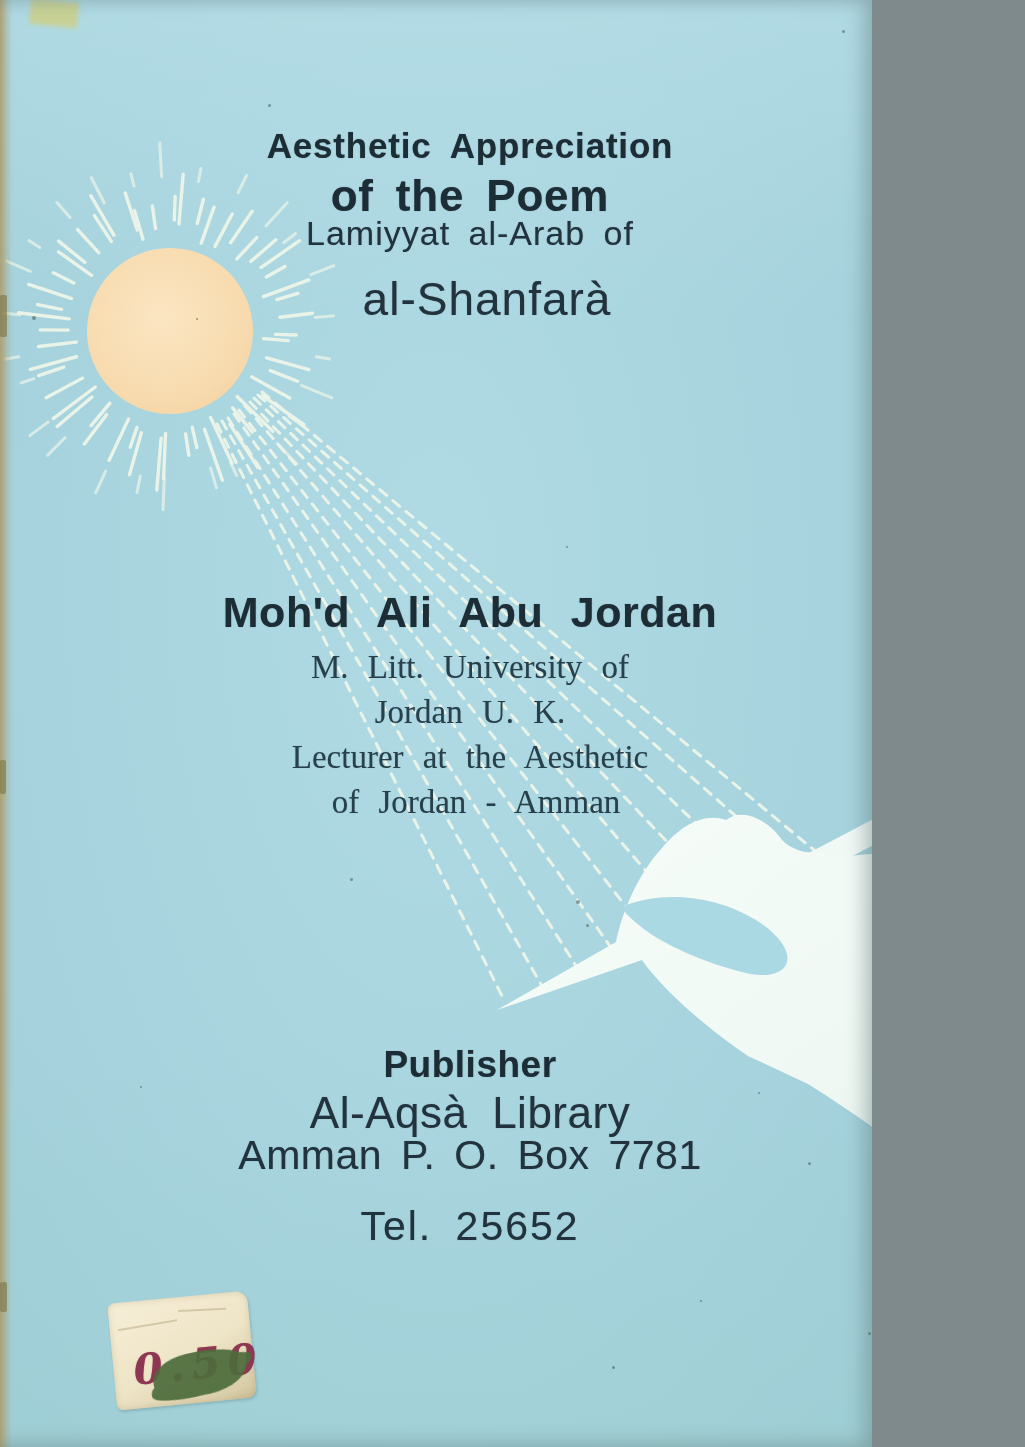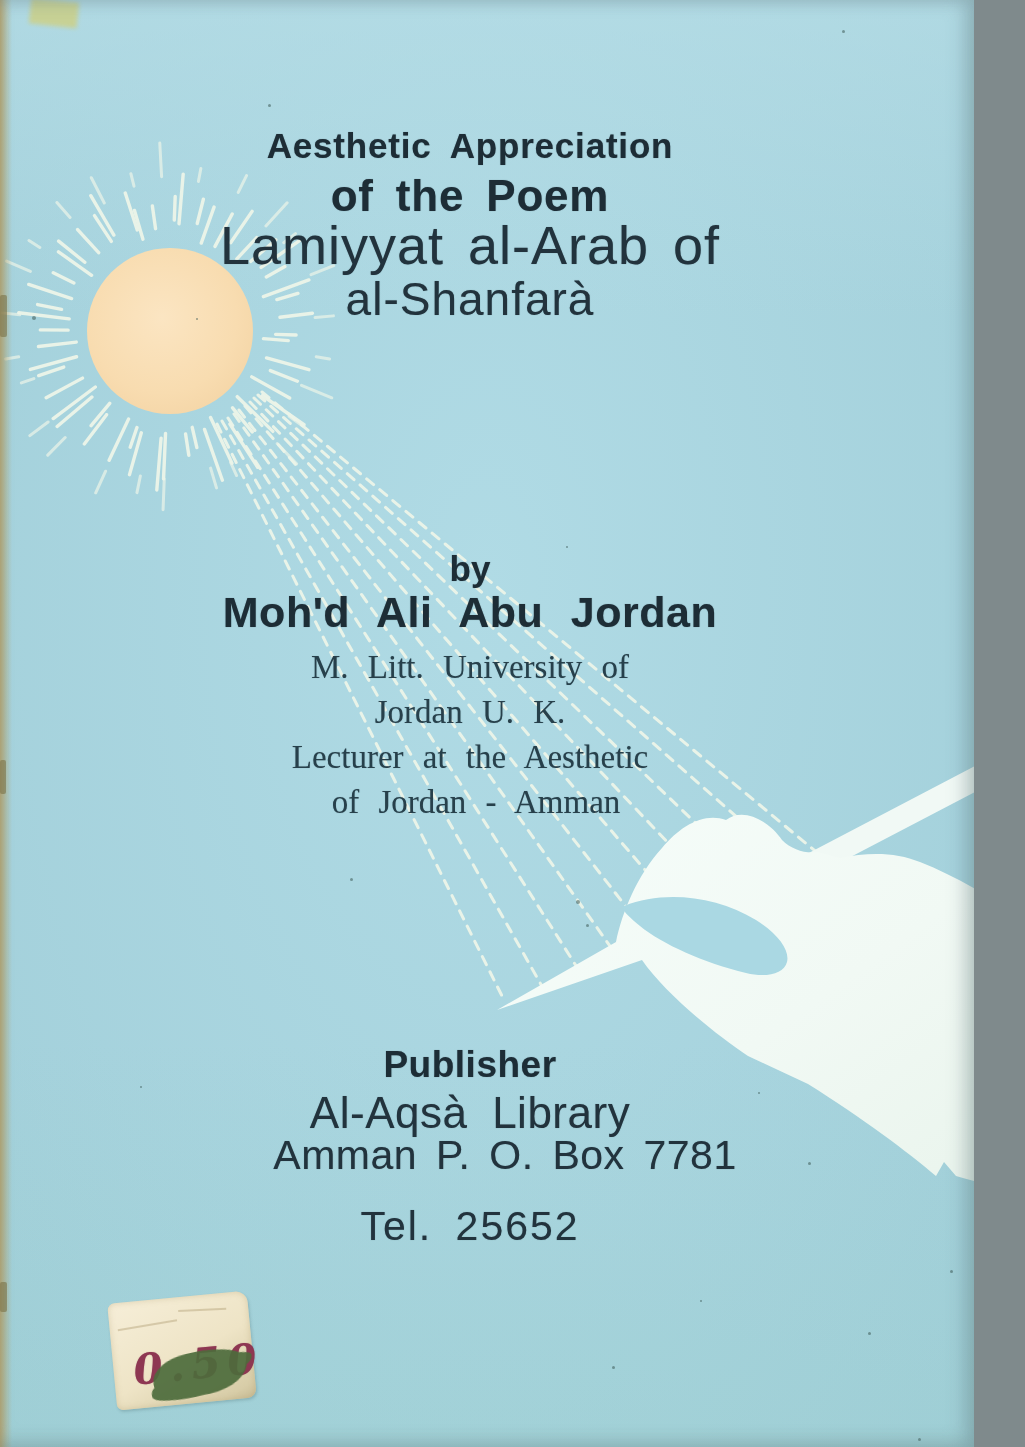--- a/index.html
+++ b/index.html
@@ -5,7 +5,7 @@
   html,body{margin:0;padding:0;background:#7f8a8c;}
   .page{
     position:relative;
-    width:974px;height:1447px;
+    width:872px;height:1447px;
     overflow:hidden;
     background:#aad8e3;
     background-image:

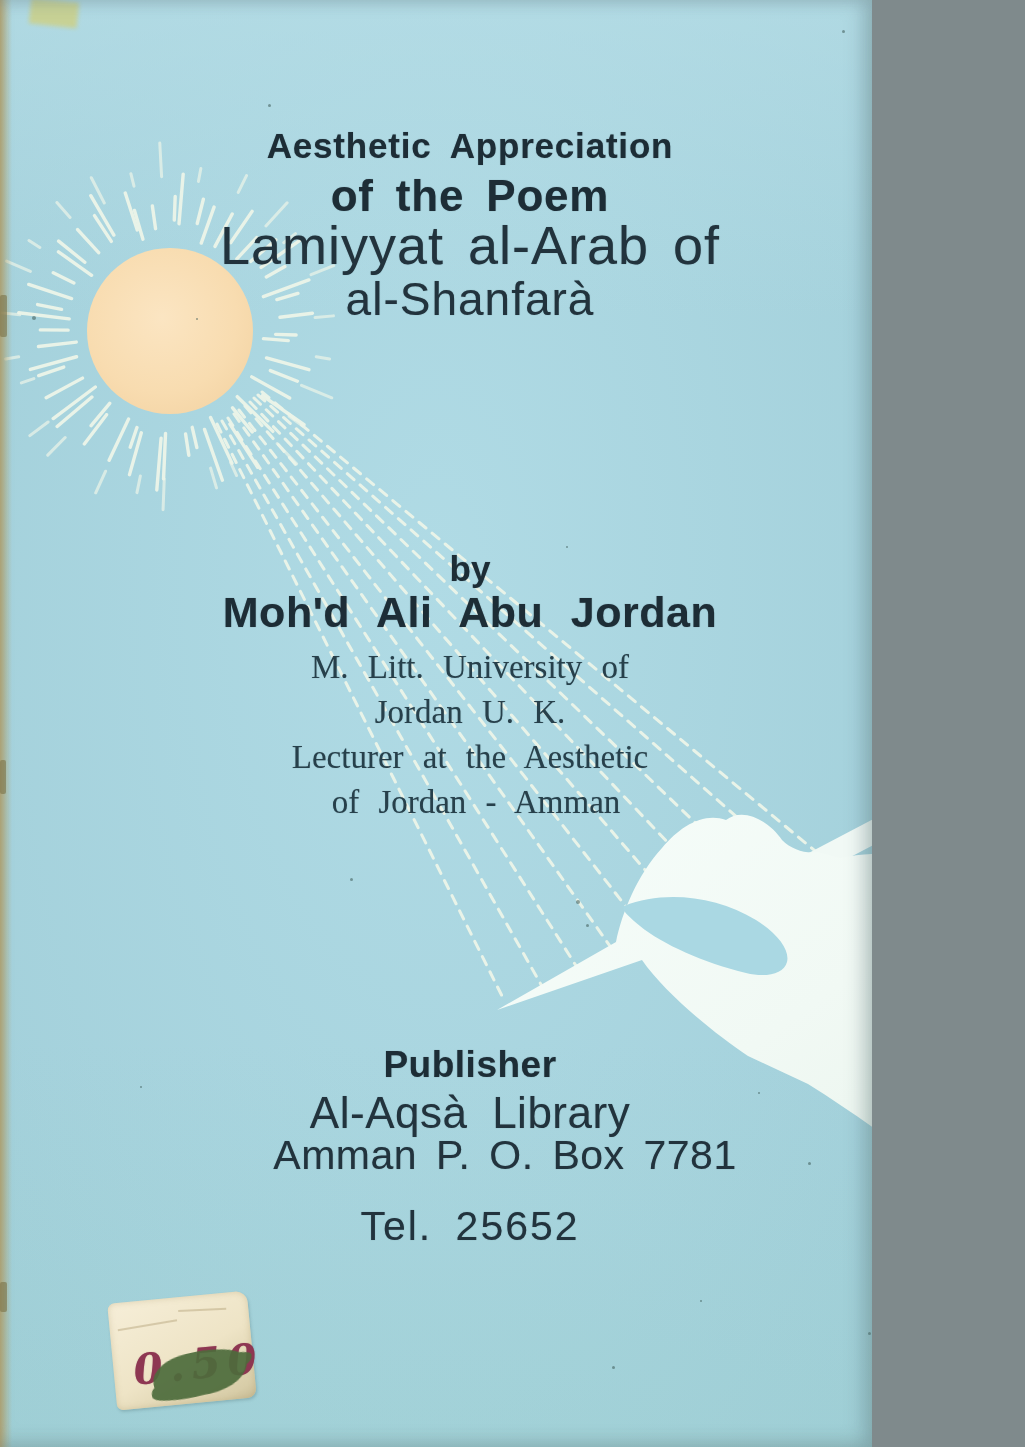--- a/index.html
+++ b/index.html
@@ -22,7 +22,7 @@
   .t-serif{font-family:"Liberation Serif", serif;color:#27404b;text-shadow:0 0 1px rgba(30,55,65,.3);}
   .title1{top:126px;font-size:35px;letter-spacing:.8px;word-spacing:9px;}
   .title2{top:171px;font-size:44px;letter-spacing:.8px;word-spacing:9px;}
-  .title3{top:214px;font-size:54px;letter-spacing:1px;word-spacing:8px;}
+  .title3{top:214px;font-size:34px;letter-spacing:1px;word-spacing:8px;}
   .title4{top:272px;font-size:46px;letter-spacing:1px;}
   .by{top:549px;font-size:35px;}
   .author{top:588px;font-size:43px;letter-spacing:.5px;word-spacing:15px;}

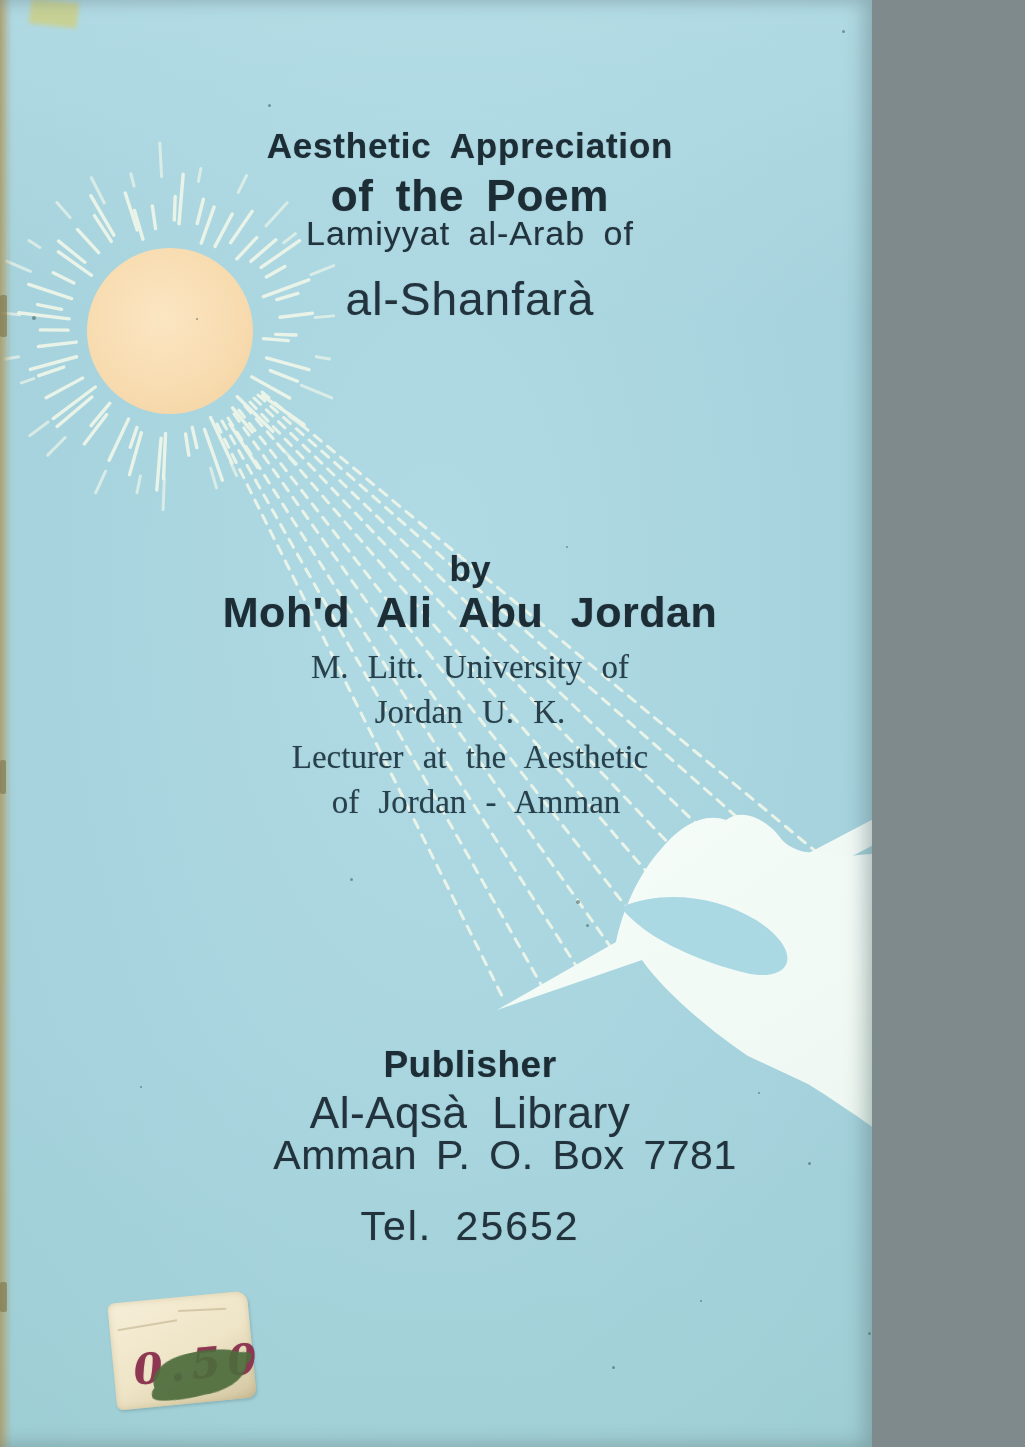--- a/index.html
+++ b/index.html
@@ -23,7 +23,7 @@
   .title1{top:126px;font-size:35px;letter-spacing:.8px;word-spacing:9px;}
   .title2{top:171px;font-size:44px;letter-spacing:.8px;word-spacing:9px;}
   .title3{top:214px;font-size:34px;letter-spacing:1px;word-spacing:8px;}
-  .title4{top:272px;font-size:46px;letter-spacing:1px;}
+  .title4{top:272px;font-size:46px;letter-spacing:1px;margin-left:17px;}
   .by{top:549px;font-size:35px;}
   .author{top:588px;font-size:43px;letter-spacing:.5px;word-spacing:15px;}
   .cred1{top:649px;font-size:33px;word-spacing:11px;}

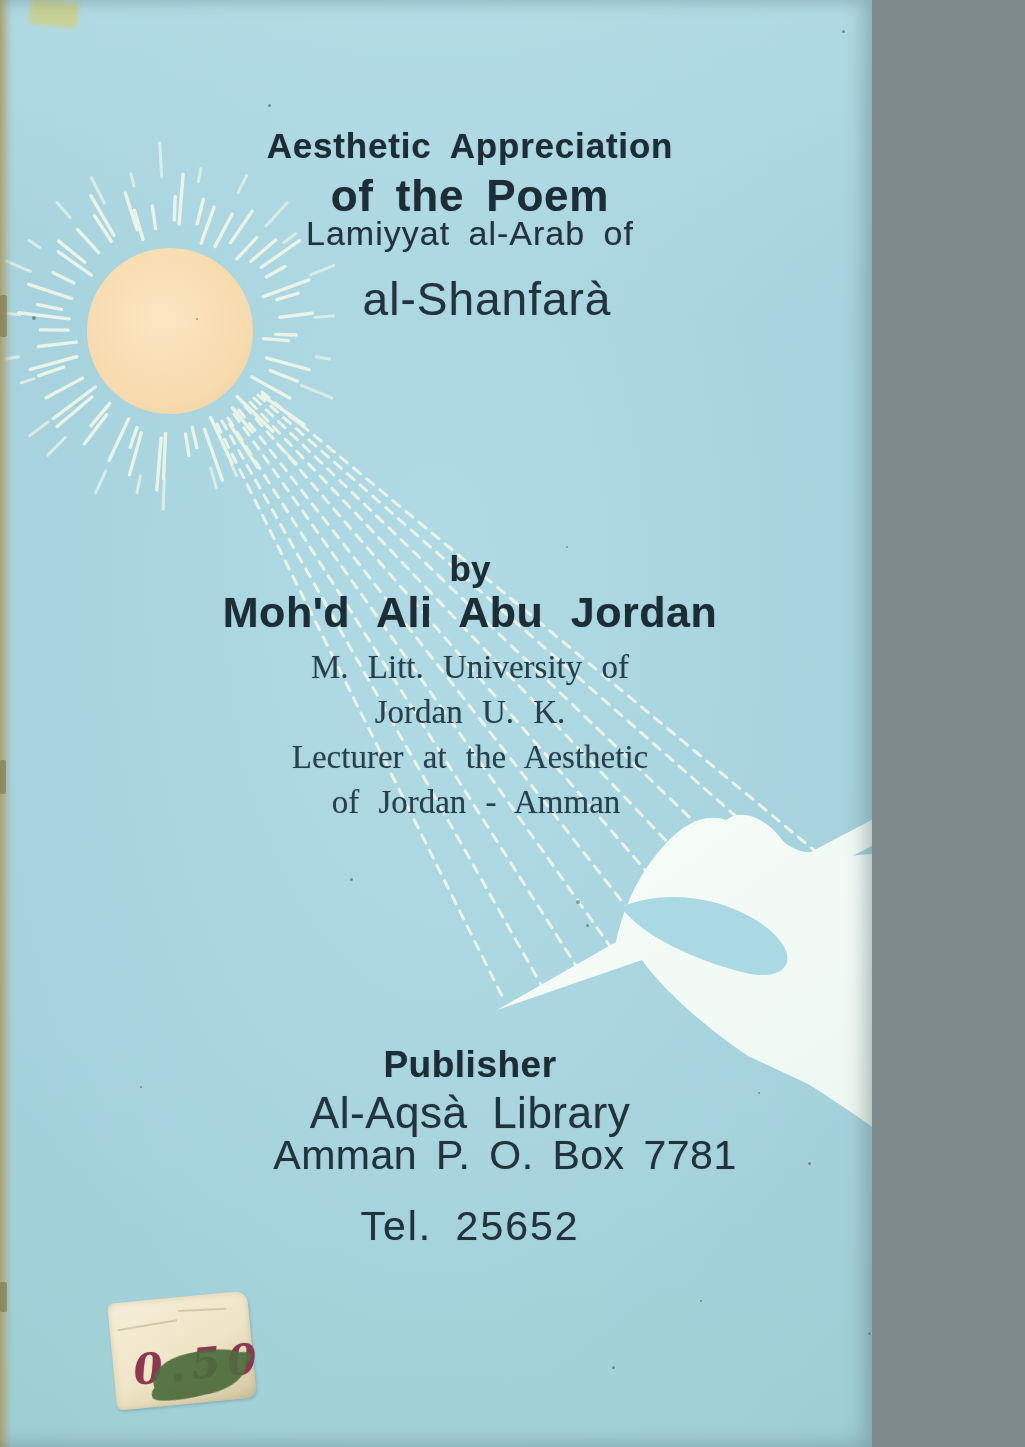--- a/index.html
+++ b/index.html
@@ -221,7 +221,6 @@
     <div class="centercol t-light title3">Lamiyyat al-Arab of</div>
     <div class="centercol t-light title4">al-Shanfarà</div>
 
-    <div class="centercol t-bold by">by</div>
     <div class="centercol t-bold author">Moh'd Ali Abu Jordan</div>
     <div class="centercol t-serif cred1">M. Litt. University of</div>
     <div class="centercol t-serif cred2">Jordan U. K.</div>

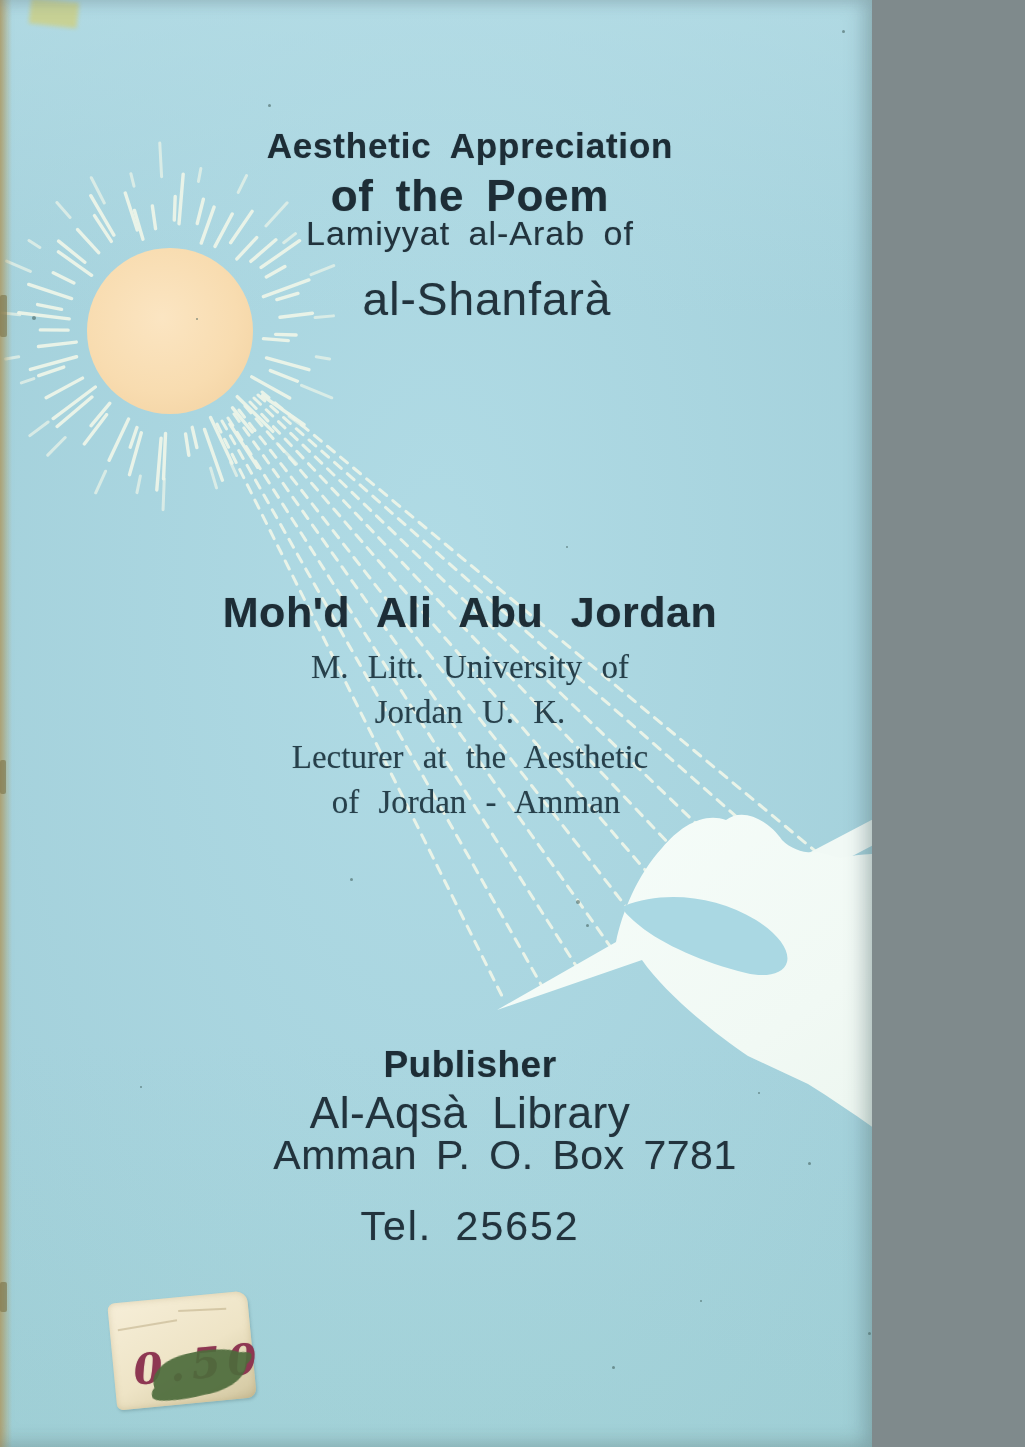--- a/index.html
+++ b/index.html
@@ -32,7 +32,7 @@
   .cred4{top:784px;font-size:33px;word-spacing:11px;margin-left:6px;}
   .pub-h{top:1044px;font-size:37px;letter-spacing:.5px;}
   .pub-n{top:1088px;font-size:44px;letter-spacing:.5px;word-spacing:12px;}
-  .pub-a{top:1132px;font-size:41px;letter-spacing:.5px;word-spacing:7px;padding-left:35px;}
+  .pub-a{top:1132px;font-size:41px;letter-spacing:.5px;word-spacing:7px;}
   .pub-t{top:1203px;font-size:41px;letter-spacing:2px;word-spacing:10px;}
 
   .sticker{

